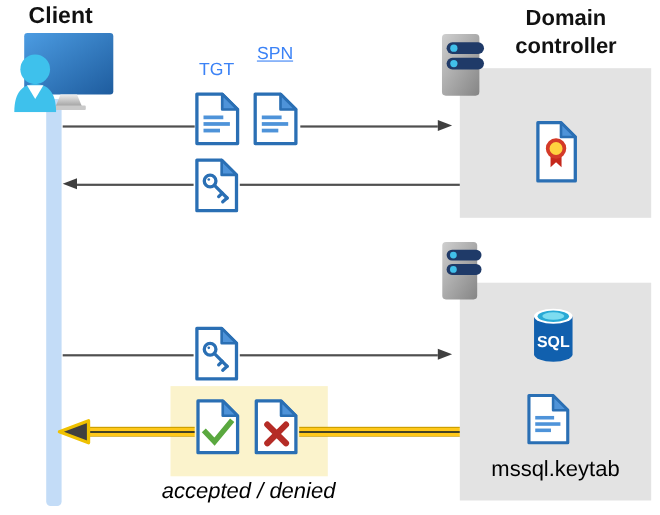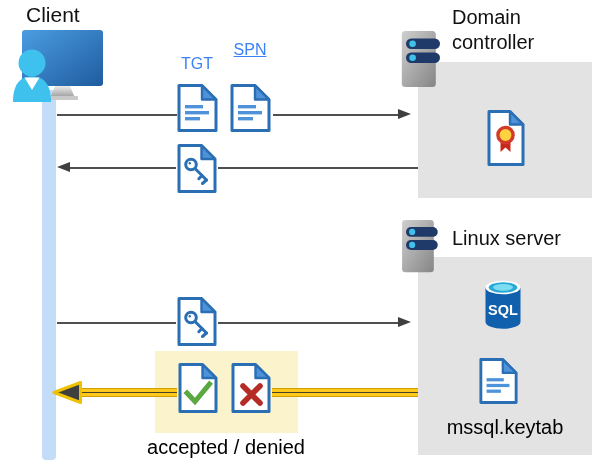--- a/index.html
+++ b/index.html
@@ -8,7 +8,7 @@
     font-family:"Liberation Sans", sans-serif; overflow:hidden;
   }
   .abs { position:absolute; }
-  .heading { font-weight:normal; color:#111; font-size:20px; line-height:25px; }
+  .heading { font-weight:bold; color:#111; font-size:20px; line-height:25px;text-align:center; }
   .small-label { font-size:16px; color:#3b82f6; text-align:center; }
   .caption { font-size:20px; color:#000000; text-align:center; white-space:nowrap; }
   .gray-box { background:#e3e3e3; }

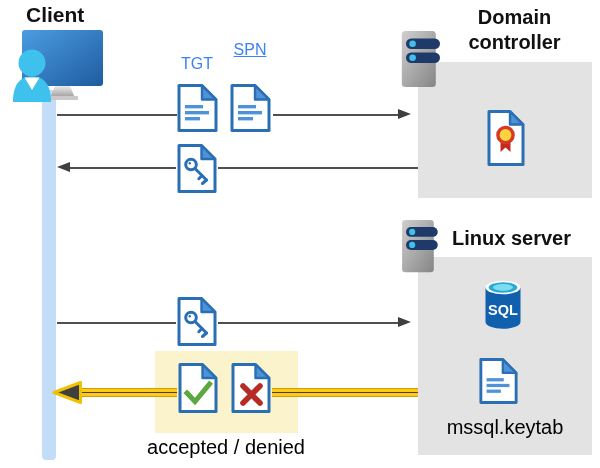--- a/index.html
+++ b/index.html
@@ -83,7 +83,6 @@
     <circle cx="11.6" cy="13.8" r="3.3" fill="#41c0ea"></circle>
     <circle cx="11.6" cy="27.8" r="3.3" fill="#41c0ea"></circle>
   </svg>
-  <div class="abs heading" style="left:452px; top:226px; white-space:nowrap;">Linux server</div>
   <svg class="abs" style="left:484px; top:278px;" width="38" height="55" viewBox="0 0 38 55">
     <path d="M1.5,9.5 V44 A17.5,6.8 0 0 0 36.5,44 V9.5 Z" fill="#1160ae"></path>
     <ellipse cx="19" cy="9.5" rx="17.5" ry="6.8" fill="#ffffff"></ellipse>

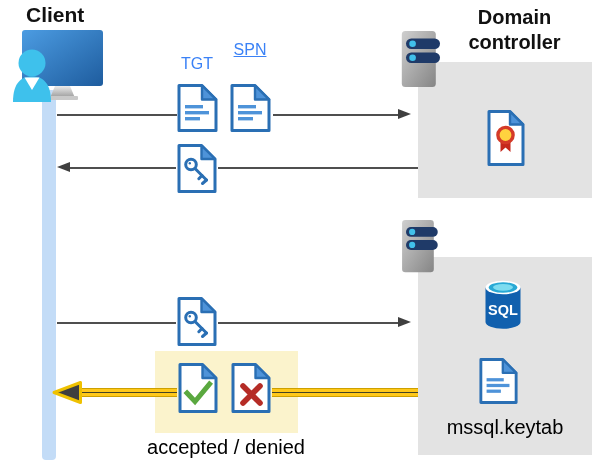--- a/index.html
+++ b/index.html
@@ -176,7 +176,7 @@
     <path d="M25.5,2.5 L39,16 H25.5 Z" fill="#4e93d9" stroke="#2a6fb4" stroke-width="2.4" stroke-linejoin="round"></path>
     <path d="M13,24 L30,41 M30,24 L13,41" stroke="#b52c26" stroke-width="5.6" stroke-linecap="round" fill="none"></path>
   </svg>
-  <div class="abs caption" style="left:136px; top:436px; width:180px;">accepted / denied</div>
+  <div class="abs caption" style="left:136px; top:436px; width:180px;font-style:italic;">accepted / denied</div>
 
 </div>
 

